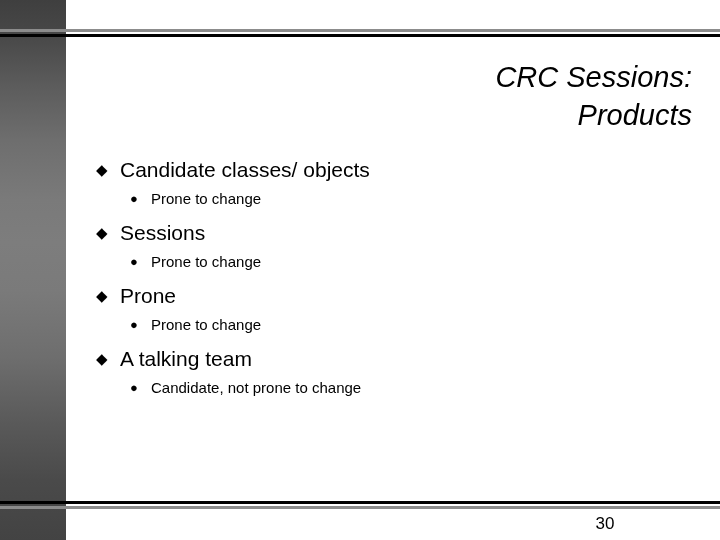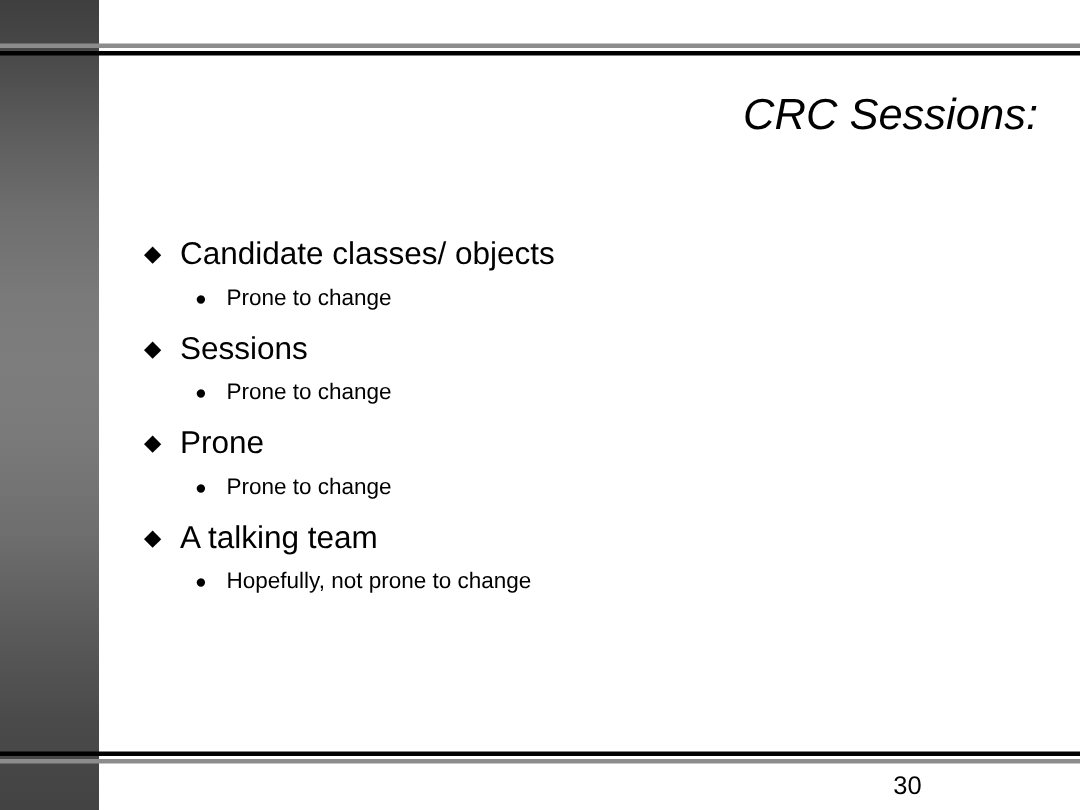--- a/index.html
+++ b/index.html
@@ -154,6 +154,7 @@
 
   <div class="title">
     <span class="title-line">CRC Sessions:</span>
+    <span class="title-line">Products</span>
   </div>
 
   <div class="body-list">

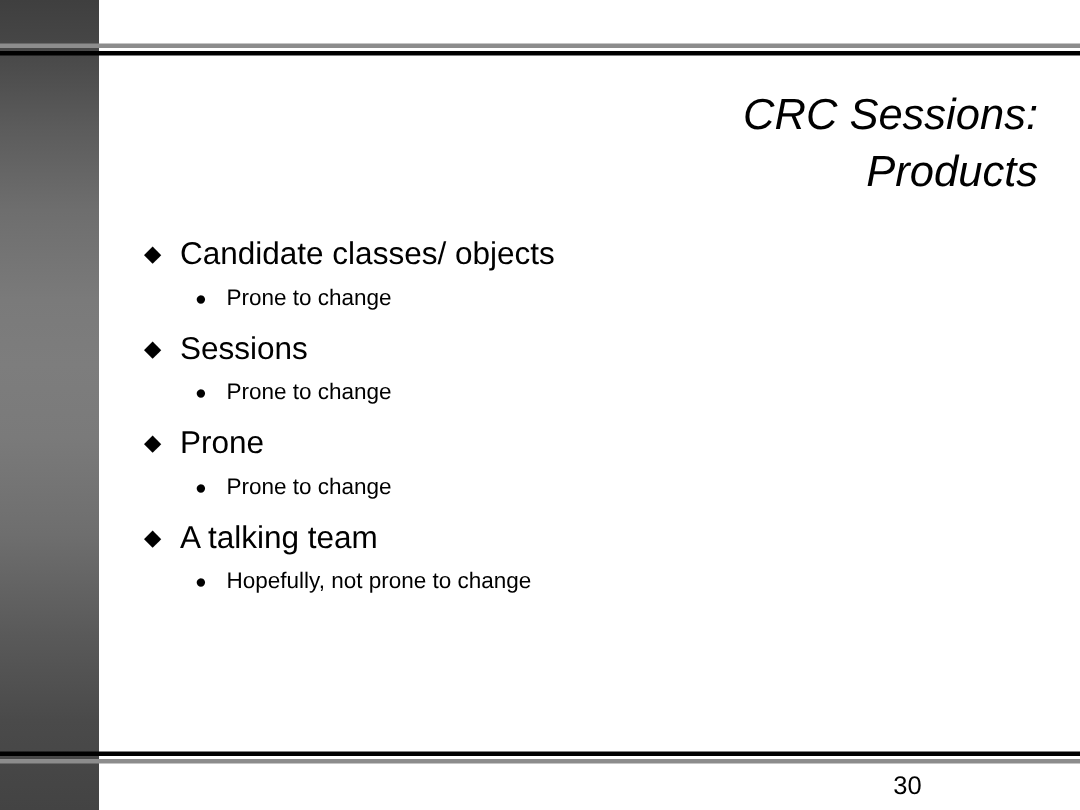--- a/index.html
+++ b/index.html
@@ -199,7 +199,7 @@
       </div>
       <div class="bullet-row lvl2">
         <span class="marker">●</span>
-        <span class="bullet-text">Hopefully, not prone to change</span>
+        <span class="bullet-text">Candidate, not prone to change</span>
       </div>
     </div>
 

